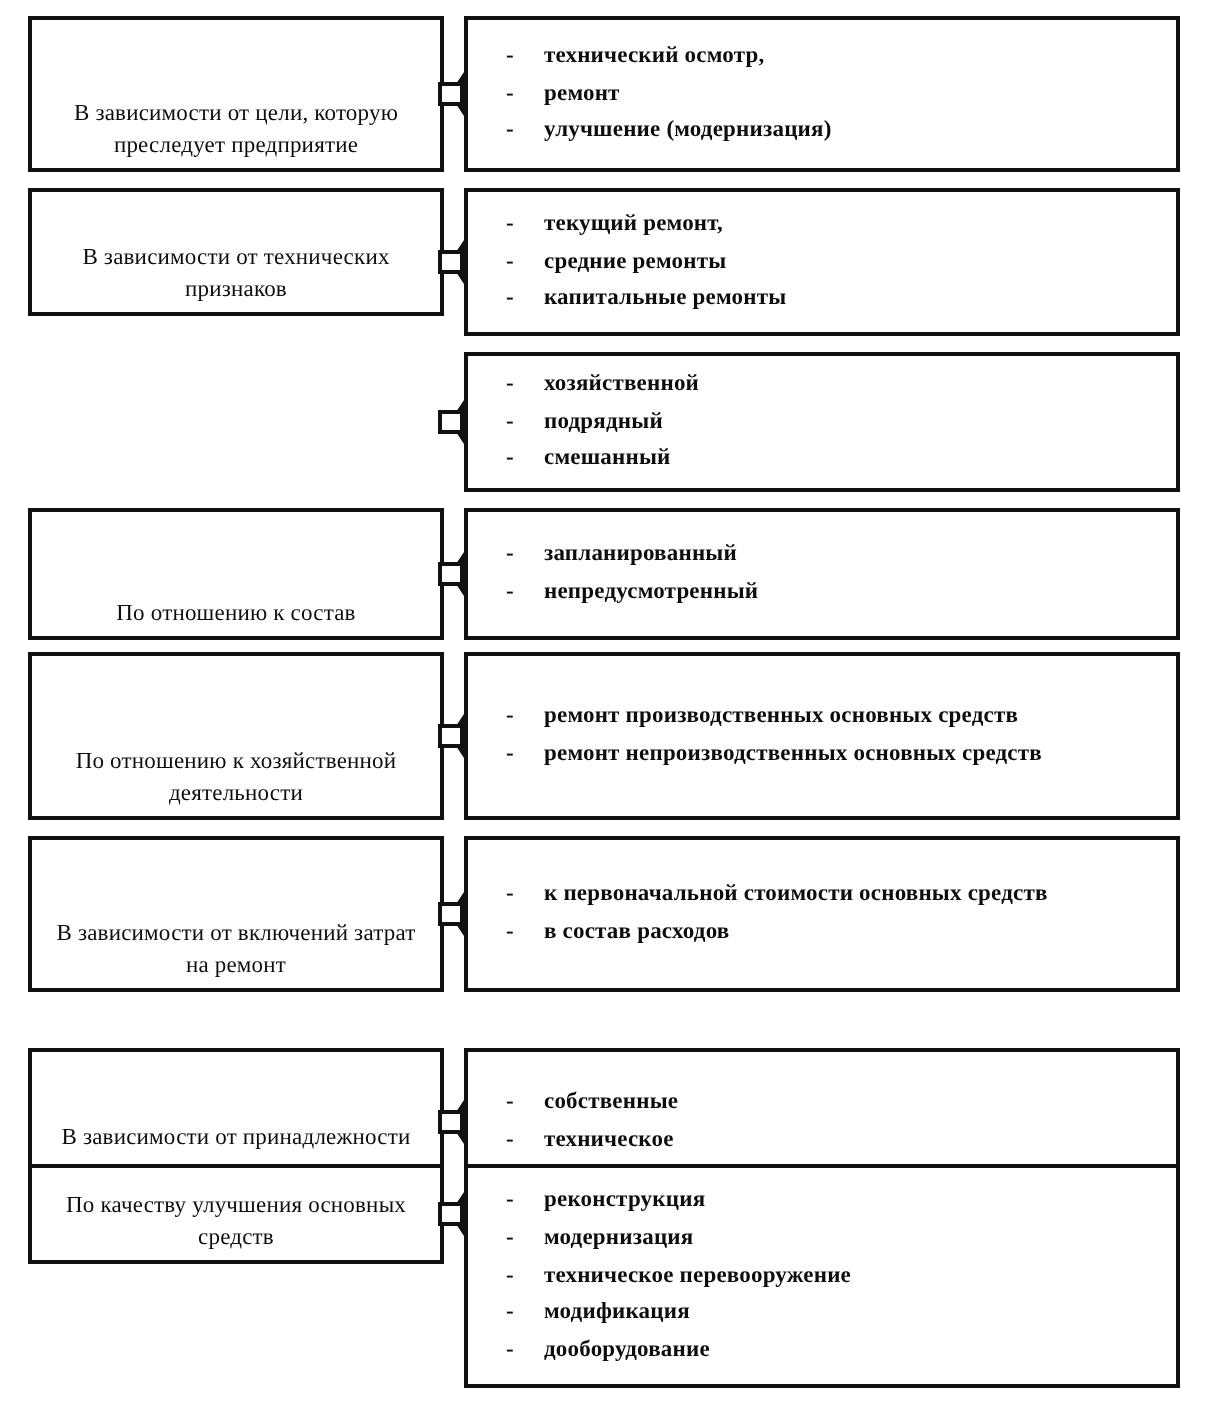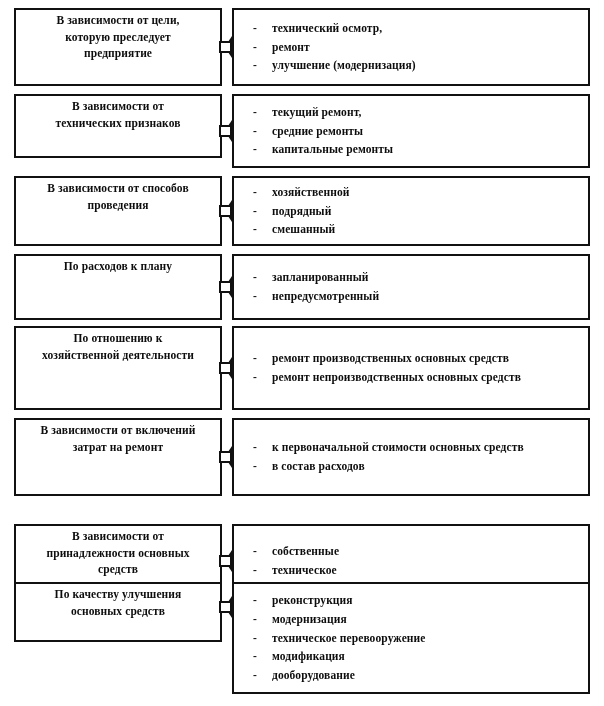--- a/index.html
+++ b/index.html
@@ -38,11 +38,11 @@
     border: 2px solid #111111;
     background: #ffffff;
     display: flex;
-    align-items: flex-start;
+    align-items: flex-end;
     justify-content: center;
     text-align: center;
-    padding: 2px 24px;
-    font-weight: bold;
+    padding: 2px 6px;
+    font-weight: normal;
     font-size: 11.5px;
     line-height: 1.45;
     letter-spacing: 0.1px;

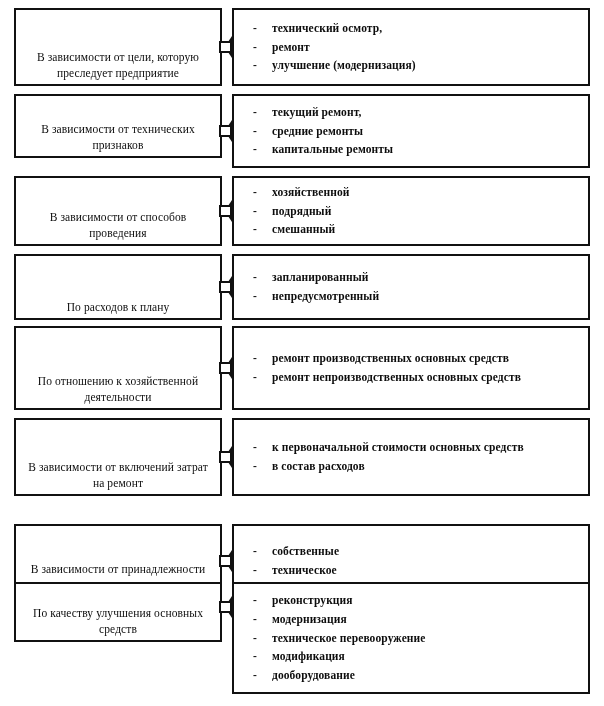--- a/index.html
+++ b/index.html
@@ -172,9 +172,6 @@
       </div>
     </div>
     <div class="row" style="top: 176px; height: 70px;">
-      <div class="cat-box" style="top: 0px; height: 70px;">
-        <span class="cat-text">В зависимости от способов проведения</span>
-      </div>
       <div class="connector" style="top: 24px;">
         <span class="arrow-up"></span>
         <span class="link-body"></span>

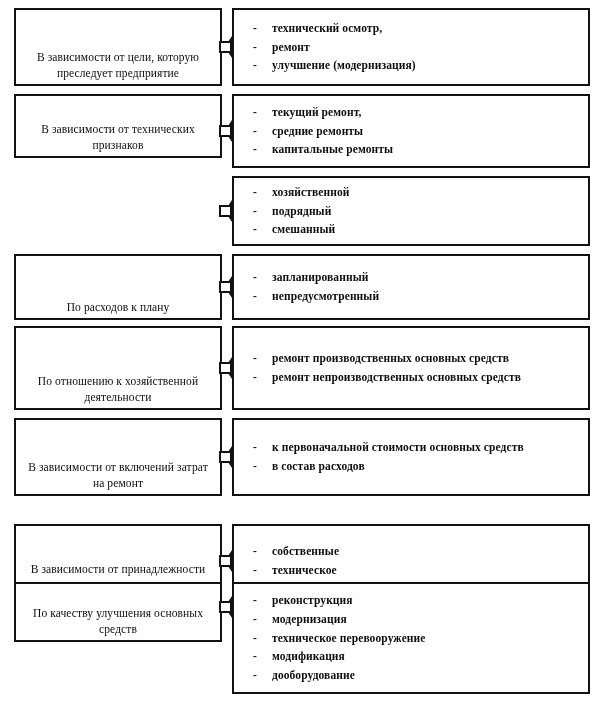--- a/index.html
+++ b/index.html
@@ -194,7 +194,7 @@
     </div>
     <div class="row" style="top: 254px; height: 66px;">
       <div class="cat-box" style="top: 0px; height: 66px;">
-        <span class="cat-text">По расходов к плану</span>
+        <span class="cat-text">По отношению к состав</span>
       </div>
       <div class="connector" style="top: 22px;">
         <span class="arrow-up"></span>

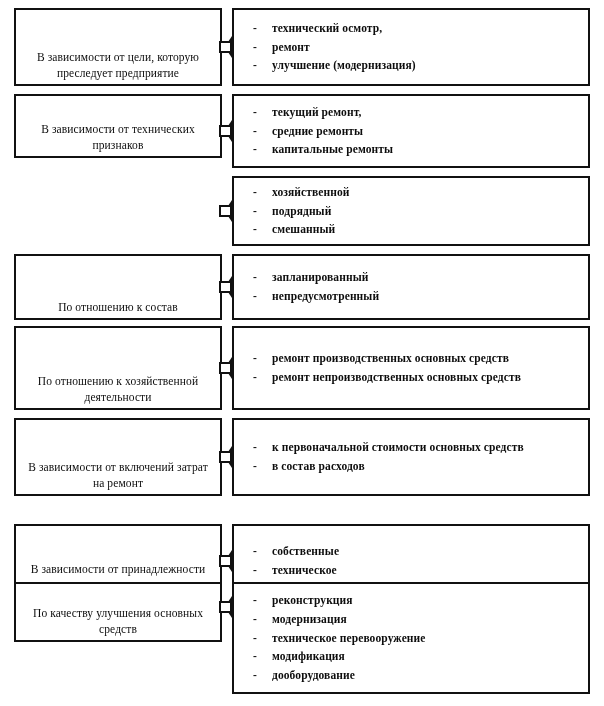--- a/index.html
+++ b/index.html
@@ -273,7 +273,7 @@
       </div>
     </div>
     <div class="row" style="top: 582px; height: 112px;">
-      <div class="cat-box" style="top: 0px; height: 60px;">
+      <div class="cat-box" style="top: 0px; height: 50px;">
         <span class="cat-text">По качеству улучшения основных средств</span>
       </div>
       <div class="connector" style="top: 14px;">

